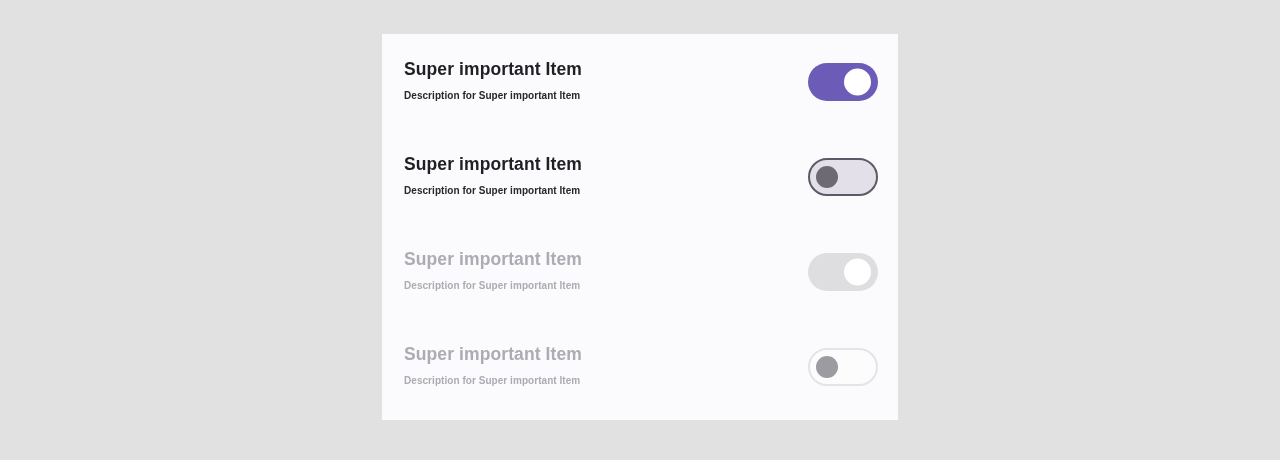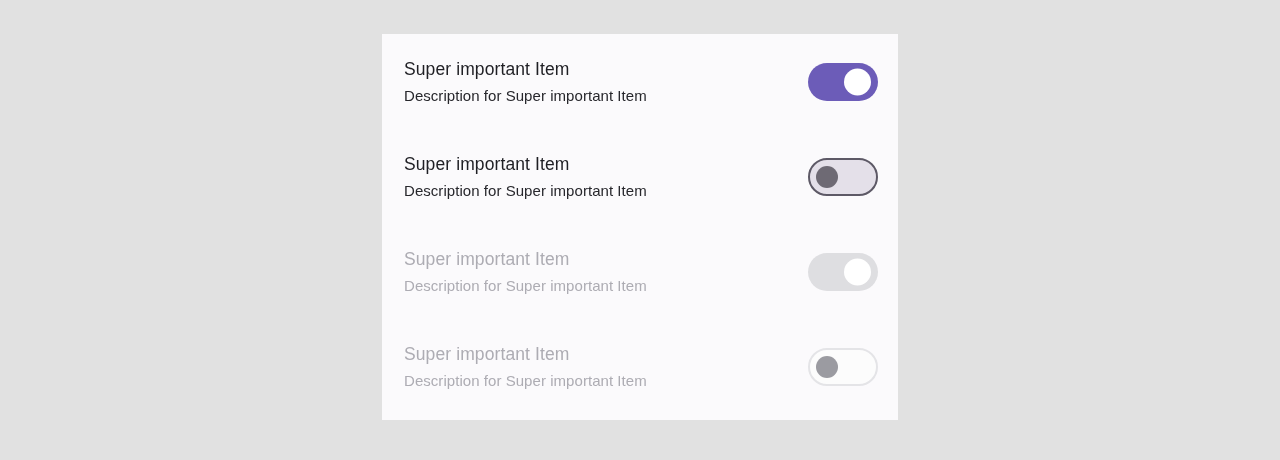--- a/index.html
+++ b/index.html
@@ -47,6 +47,7 @@
     box-sizing: border-box;
     padding: 0 20px 0 22px;
     height: 95px;
+    font-weight: bold;
   }
 
   .row-text {

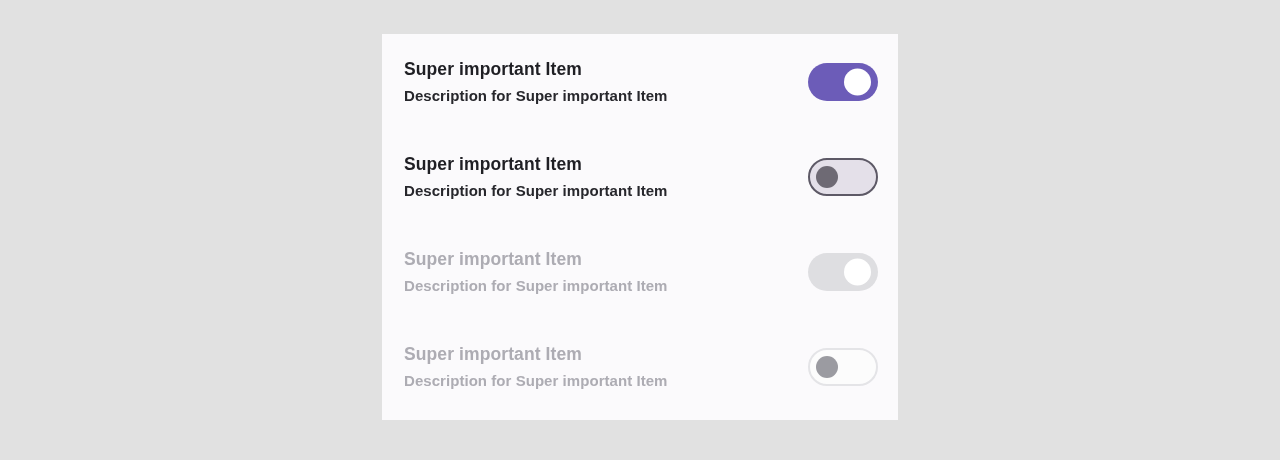--- a/index.html
+++ b/index.html
@@ -68,7 +68,7 @@
   }
 
   .row-desc {
-    font-size: 15px;
+    font-size: 10px;
     line-height: 18px;
     color: #27272c;
     letter-spacing: 0.05px;

